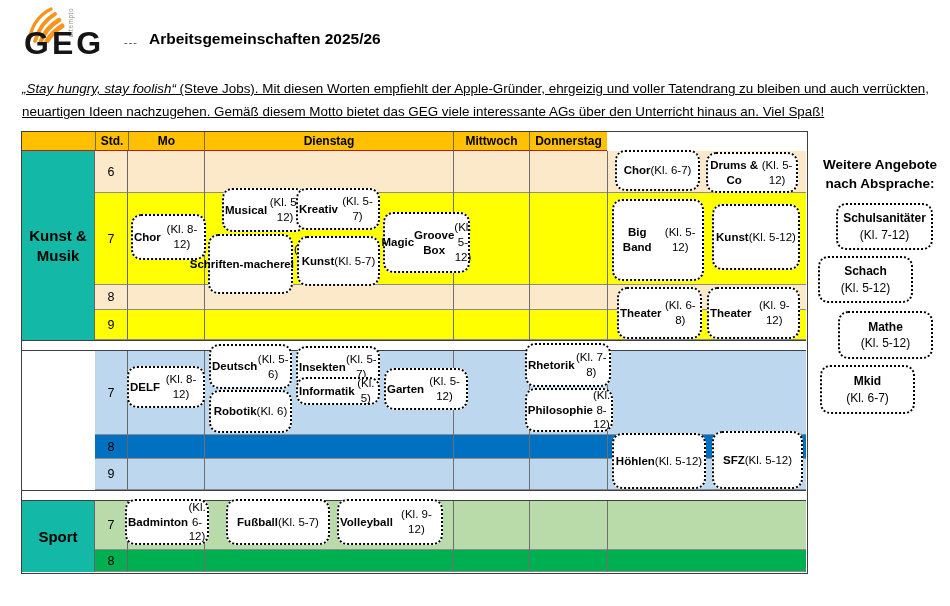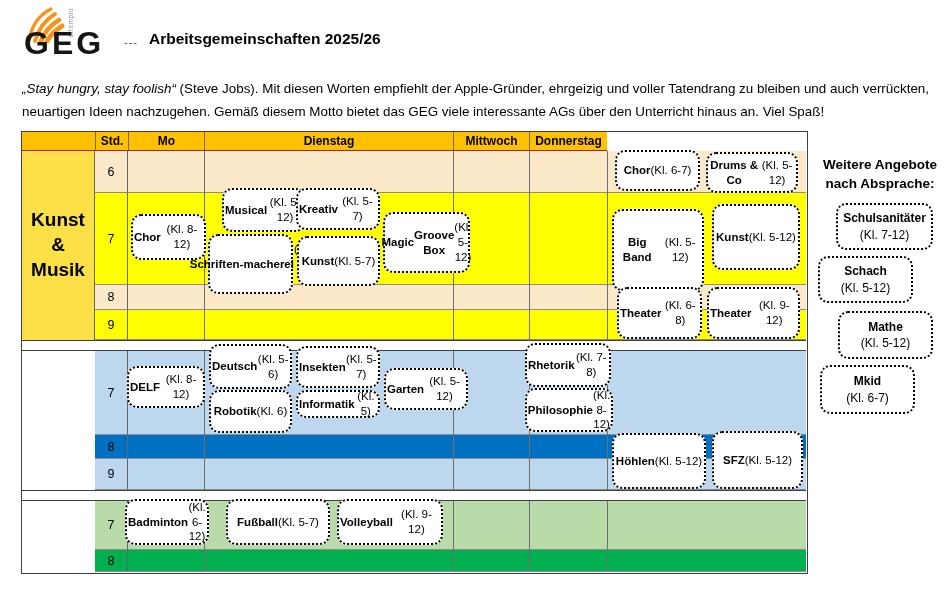--- a/index.html
+++ b/index.html
@@ -24,7 +24,7 @@
   
   .intro {
     position:absolute; left:22px; top:77px; width:907px;
-    font-size:13.4px; line-height:1.72; text-align:justify;
+    font-size:13.4px; line-height:1.72; text-align:justify;text-decoration:underline;
   }
   .intro em { font-style:italic; }
   

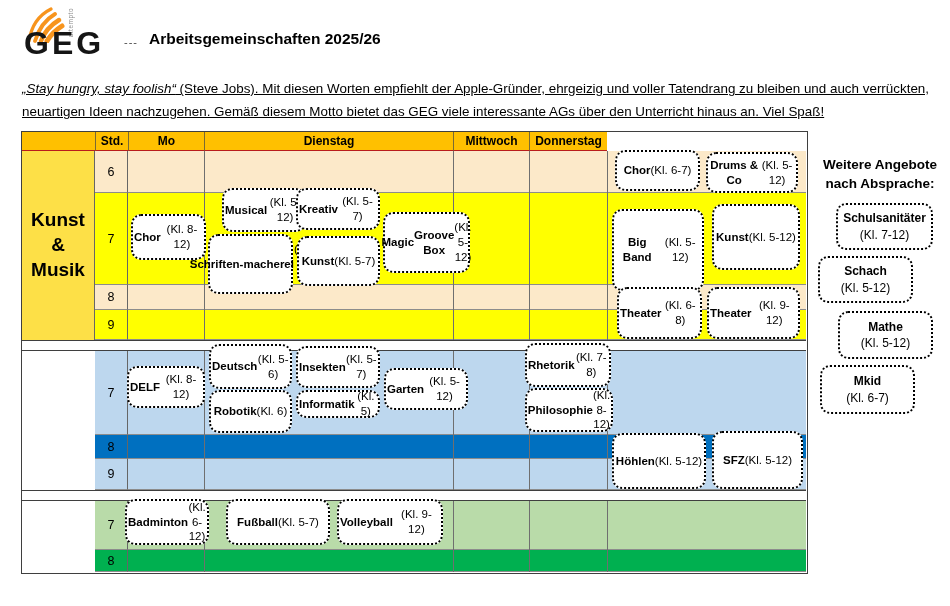--- a/index.html
+++ b/index.html
@@ -39,9 +39,9 @@
   }
   .hcell.first { border-left:none; }
   .cat {
-    position:absolute; left:0; width:73px; background:#fde047;
+    position:absolute; left:0; width:73px; background:#14b8a6;
     border-right:1px solid #666; display:flex; align-items:center; justify-content:center;
-    text-align:center; font-weight:bold; font-size:19px; line-height:1.3; padding:0 4px;
+    text-align:center; font-weight:bold; font-size:15px; line-height:1.3; padding:0 4px;
   }
   .rowstrip { position:absolute; left:106px; width:678px; border-bottom:1px solid #8c8c8c; }
   .stdcell {

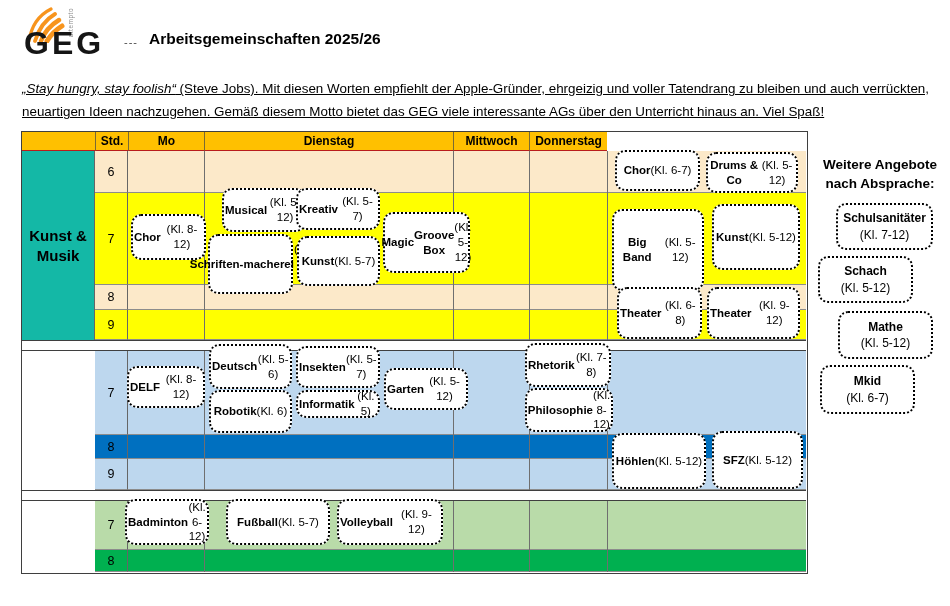--- a/index.html
+++ b/index.html
@@ -169,7 +169,7 @@
       <span class="t">Groove Box</span>
       <span class="k">(Kl. 5-12)</span>
     </div>
-  <div class="ag" style="left:590px;top:77px;width:92px;height:82px">
+  <div class="ag" style="left:590px;top:67px;width:92px;height:82px">
       <span class="t">Big Band</span>
       <span class="k">(Kl. 5-12)</span>
     </div>

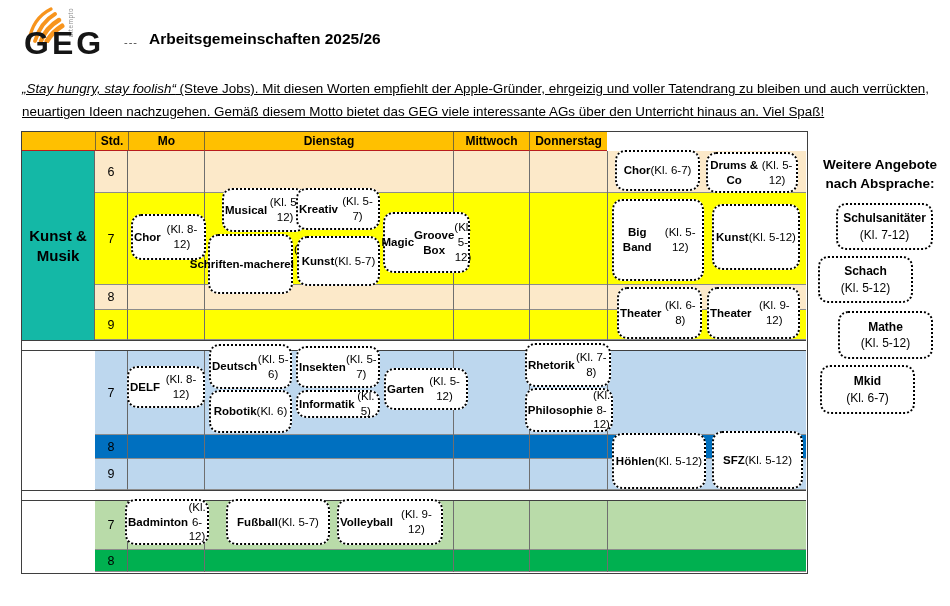--- a/index.html
+++ b/index.html
@@ -201,7 +201,7 @@
       <span class="t">Robotik</span>
       <span class="k">(Kl. 6)</span>
     </div>
-  <div class="ag" style="left:274px;top:258px;width:84px;height:28px">
+  <div class="ag" style="left:274px;top:245px;width:84px;height:28px">
       <span class="t">Informatik</span>
       <span class="k">(Kl. 5)</span>
     </div>

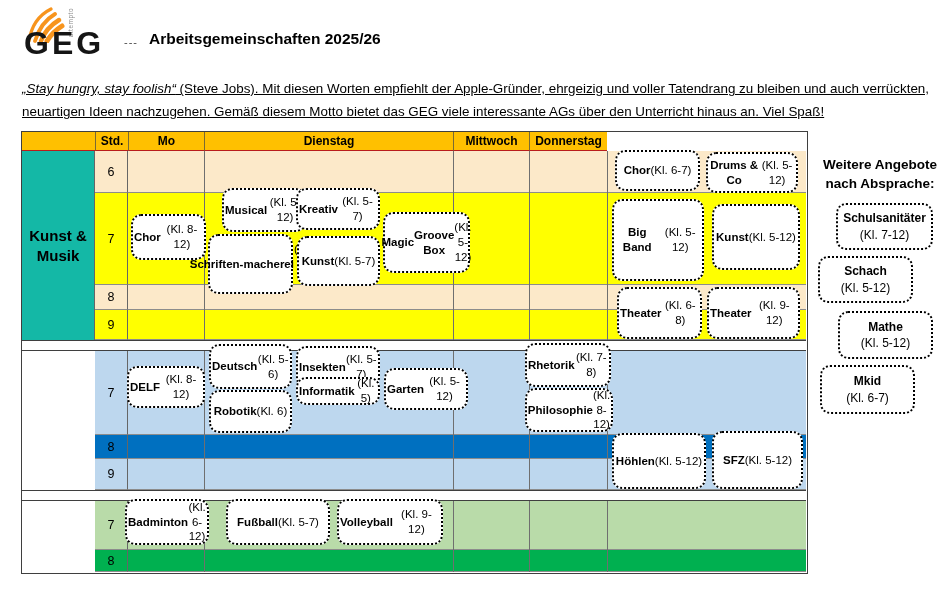--- a/index.html
+++ b/index.html
@@ -126,6 +126,7 @@
   <div class="vline" style="left:585px;top:219px;height:139px"></div>
   <div class="gap" style="top:358px;height:11px"></div>
 
+  <div class="cat" style="top:369px;height:71px">Sport</div>
   <div class="rowstrip" style="top:369px;height:49px;background:#B9DBA9"></div>
   <div class="rowstrip" style="top:418px;height:22px;background:#00B050"></div>
   <div class="stdcell" style="top:369px;height:49px;background:#B9DBA9">7</div>

